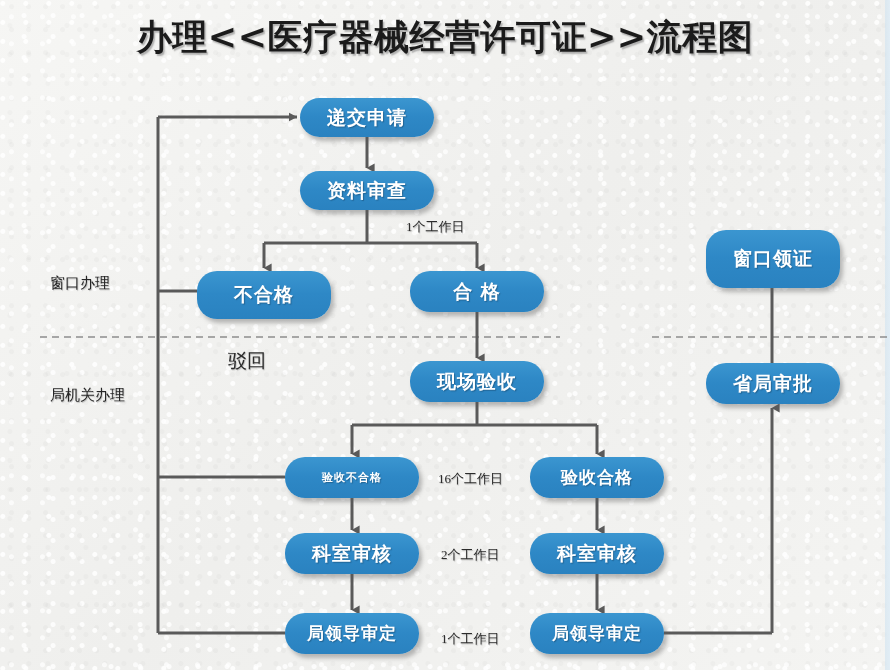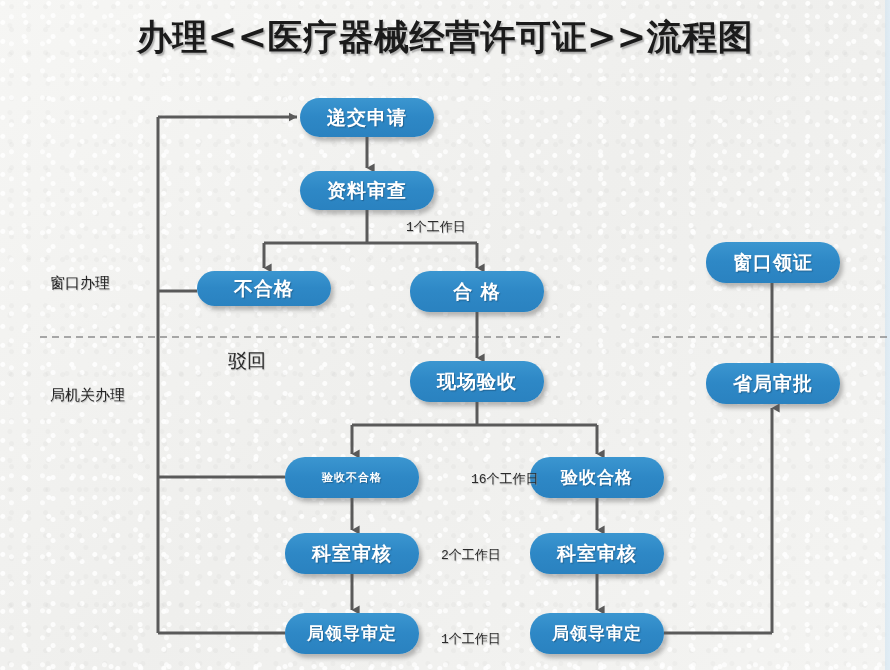--- a/index.html
+++ b/index.html
@@ -77,7 +77,7 @@
   
   .flabel {
     position: absolute;
-    font-family: Liberation Mono, monospace;
+    font-family: Liberation Serif, serif;
     font-size: 13px;
     color: #2b2b2b;
     white-space: nowrap;

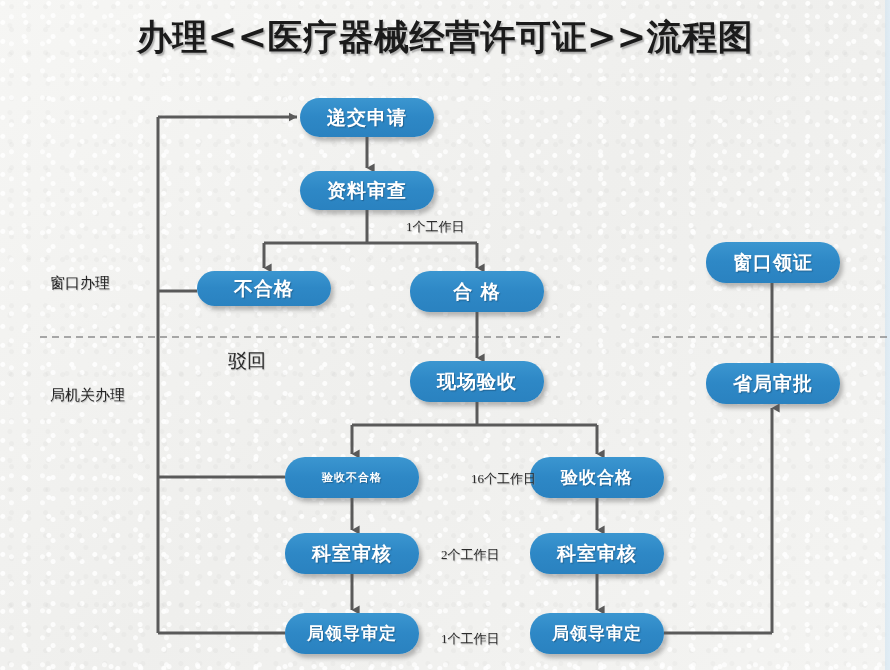--- a/index.html
+++ b/index.html
@@ -217,7 +217,7 @@
     <span>省局审批</span>
   </div>
 
-  <div class="node" style="left:706px; top:230px; width:134px; height:41px;margin-top:12px;">
+  <div class="node" style="left:706px; top:230px; width:134px; height:58px;">
     <span>窗口领证</span>
   </div>
 

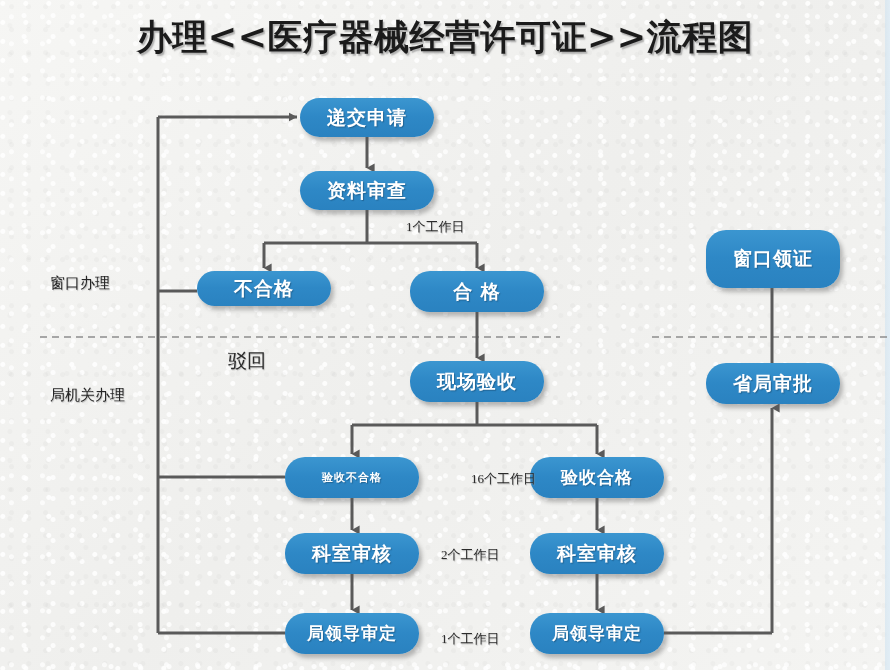--- a/index.html
+++ b/index.html
@@ -177,7 +177,7 @@
     <span>资料审查</span>
   </div>
 
-  <div class="node" style="left:197px; top:271px; width:134px; height:35px;justify-content:center;">
+  <div class="node" style="left:197px; top:271px; width:134px; height:48px;justify-content:center;">
     <span>不合格</span>
   </div>
 

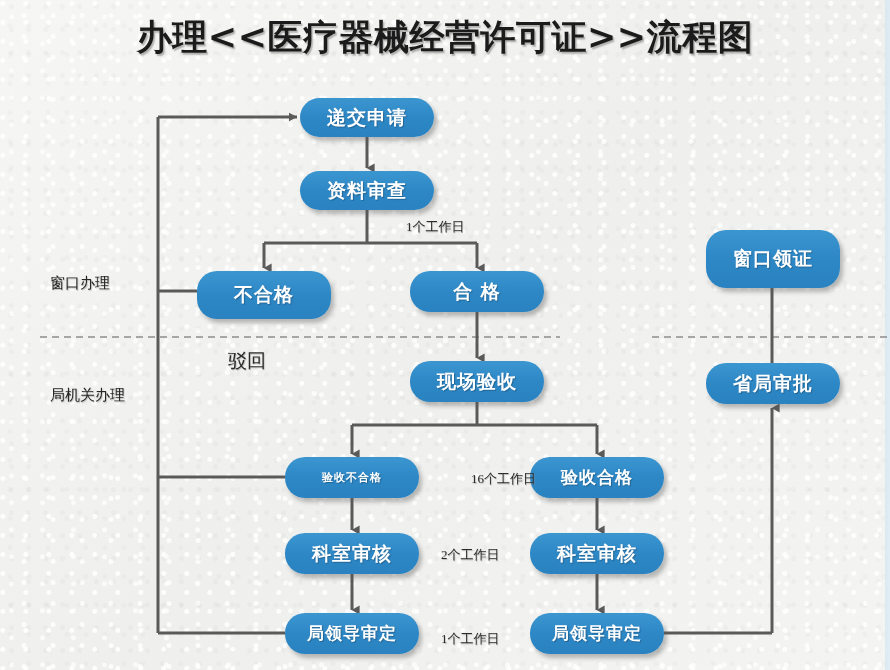--- a/index.html
+++ b/index.html
@@ -226,7 +226,7 @@
 
   <div class="flabel" style="left:406px; top:218px;">1个工作日</div>
   <div class="flabel" style="left:228px; top:348px; font-size:19px;">驳回</div>
-  <div class="flabel" style="left:438px; top:470px;margin-left:33px;">16个工作日</div>
+  <div class="flabel" style="left:438px; top:470px;">16个工作日</div>
   <div class="flabel" style="left:441px; top:546px;">2个工作日</div>
   <div class="flabel" style="left:441px; top:630px;">1个工作日</div>
 

